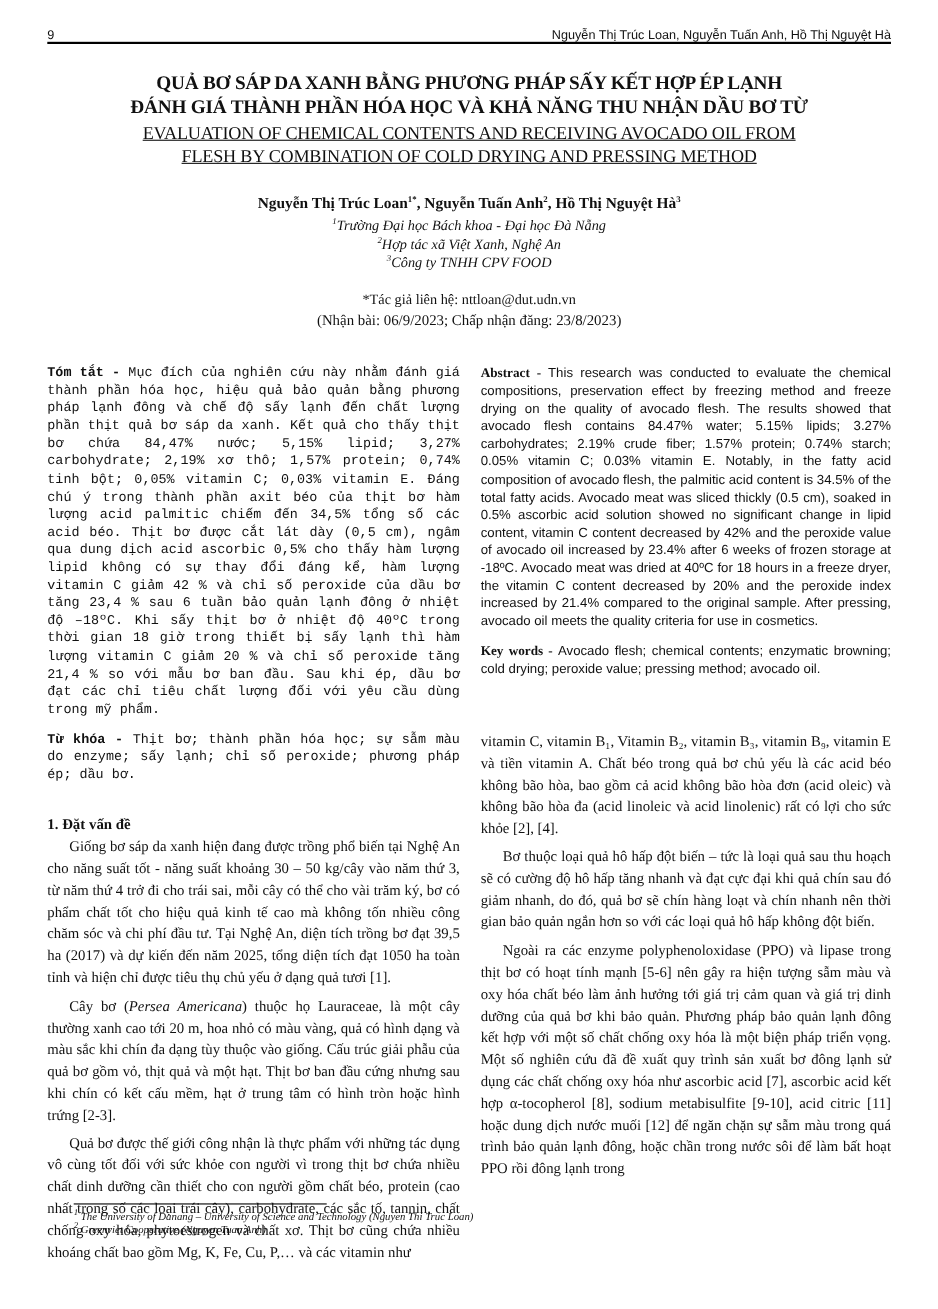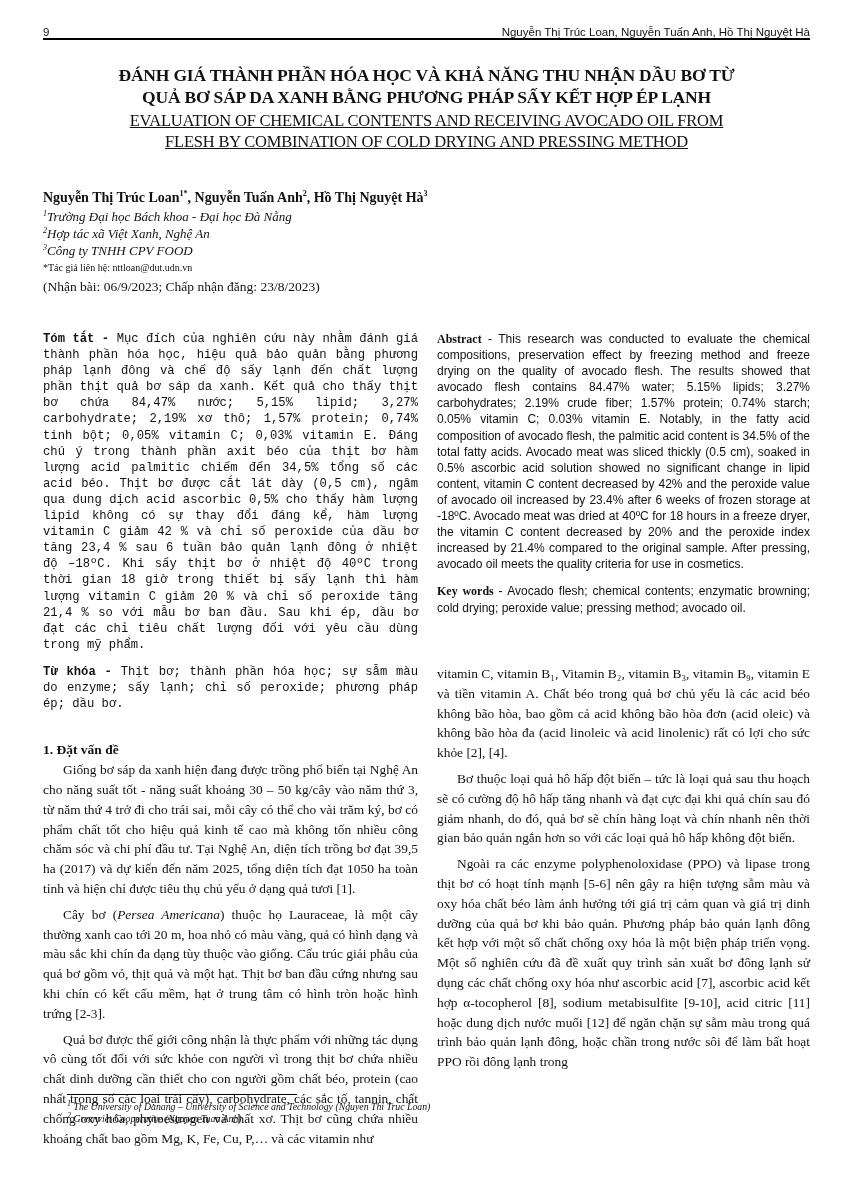--- a/index.html
+++ b/index.html
@@ -52,8 +52,8 @@
 
 <div id="title-block" class="serif">
   <div class="title-vi">
+    <div>QUẢ BƠ SÁP DA XANH BẰNG PHƯƠNG PHÁP SẤY KẾT HỢP ÉP LẠNH</div>
     <div>ĐÁNH GIÁ THÀNH PHẦN HÓA HỌC VÀ KHẢ NĂNG THU NHẬN DẦU BƠ TỪ</div>
-    <div>QUẢ BƠ SÁP DA XANH BẰNG PHƯƠNG PHÁP SẤY KẾT HỢP ÉP LẠNH</div>
   </div>
   <div class="title-en">
     <div>EVALUATION OF CHEMICAL CONTENTS AND RECEIVING AVOCADO OIL FROM</div>

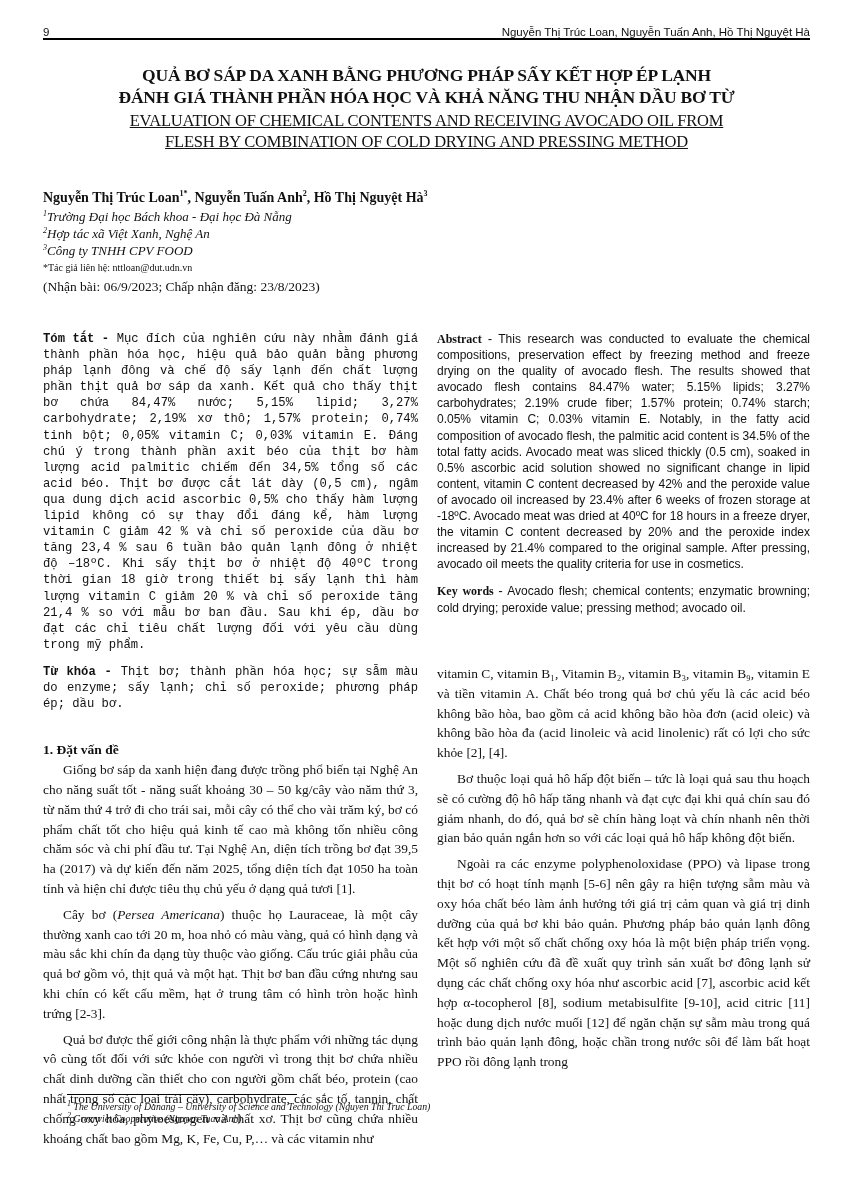--- a/index.html
+++ b/index.html
@@ -16,7 +16,7 @@
   .title-vi { font-weight: bold; font-size: 17.5px; line-height: 22px; letter-spacing: -0.2px; }
   .title-en { font-size: 16.5px; line-height: 21px; margin-top: 2px; letter-spacing: -0.2px; text-decoration: underline; }
 
-  #authors-block { position: absolute; left: 43px; top: 188px; width: 767px; font-size: 14px; }
+  #authors-block { position: absolute; left: 43px; top: 176px; width: 767px; text-align: center; font-size: 14px; }
   .authors-line { font-weight: bold; line-height: 20px; }
   .affil { font-style: italic; line-height: 17px; font-size: 13px; }
   .contact { margin-top: 0; line-height: 18px; font-size: 10px; }

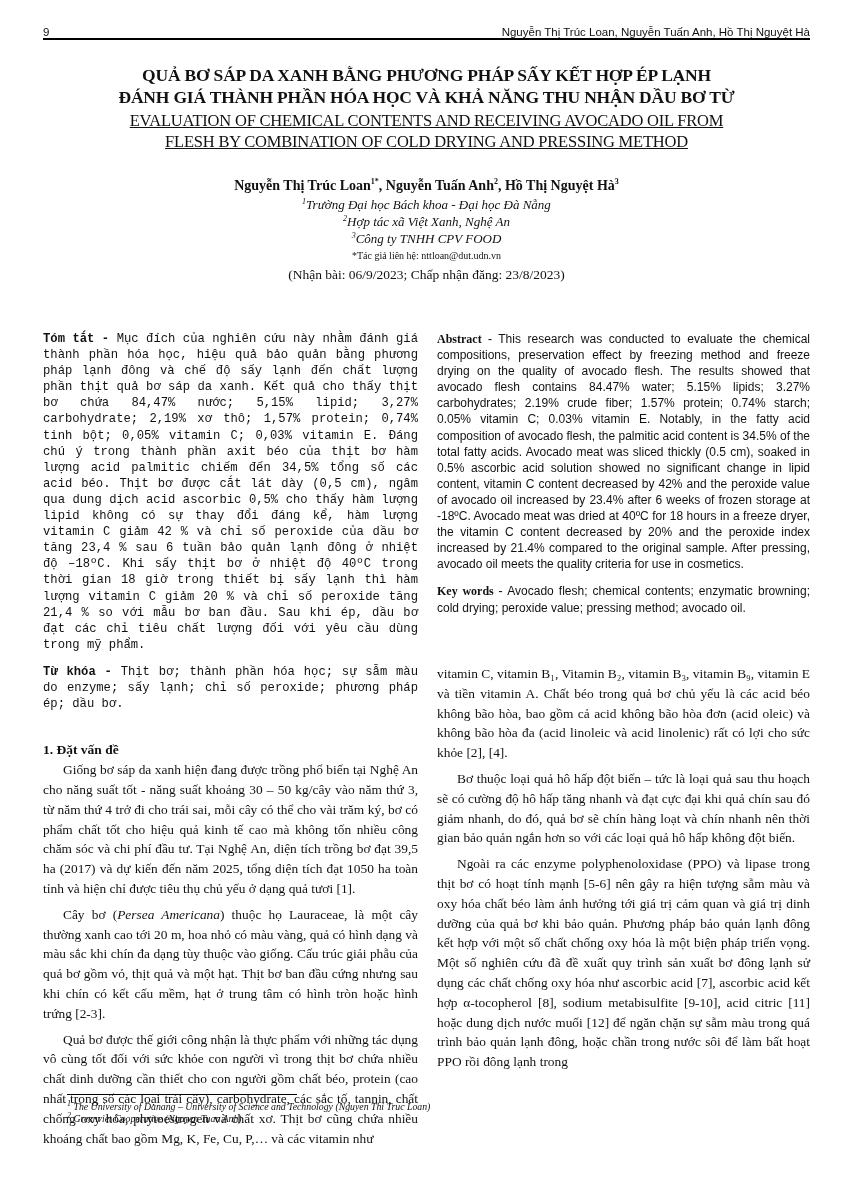--- a/index.html
+++ b/index.html
@@ -19,7 +19,7 @@
   #authors-block { position: absolute; left: 43px; top: 176px; width: 767px; text-align: center; font-size: 14px; }
   .authors-line { font-weight: bold; line-height: 20px; }
   .affil { font-style: italic; line-height: 17px; font-size: 13px; }
-  .contact { margin-top: 0; line-height: 18px; font-size: 10px; }
+  .contact { margin-top: 16px; line-height: 18px; font-size: 13px; }
   .dates { line-height: 20px; font-size: 13.5px; }
   sup { font-size: 8px; line-height: 0; vertical-align: super; }
 

